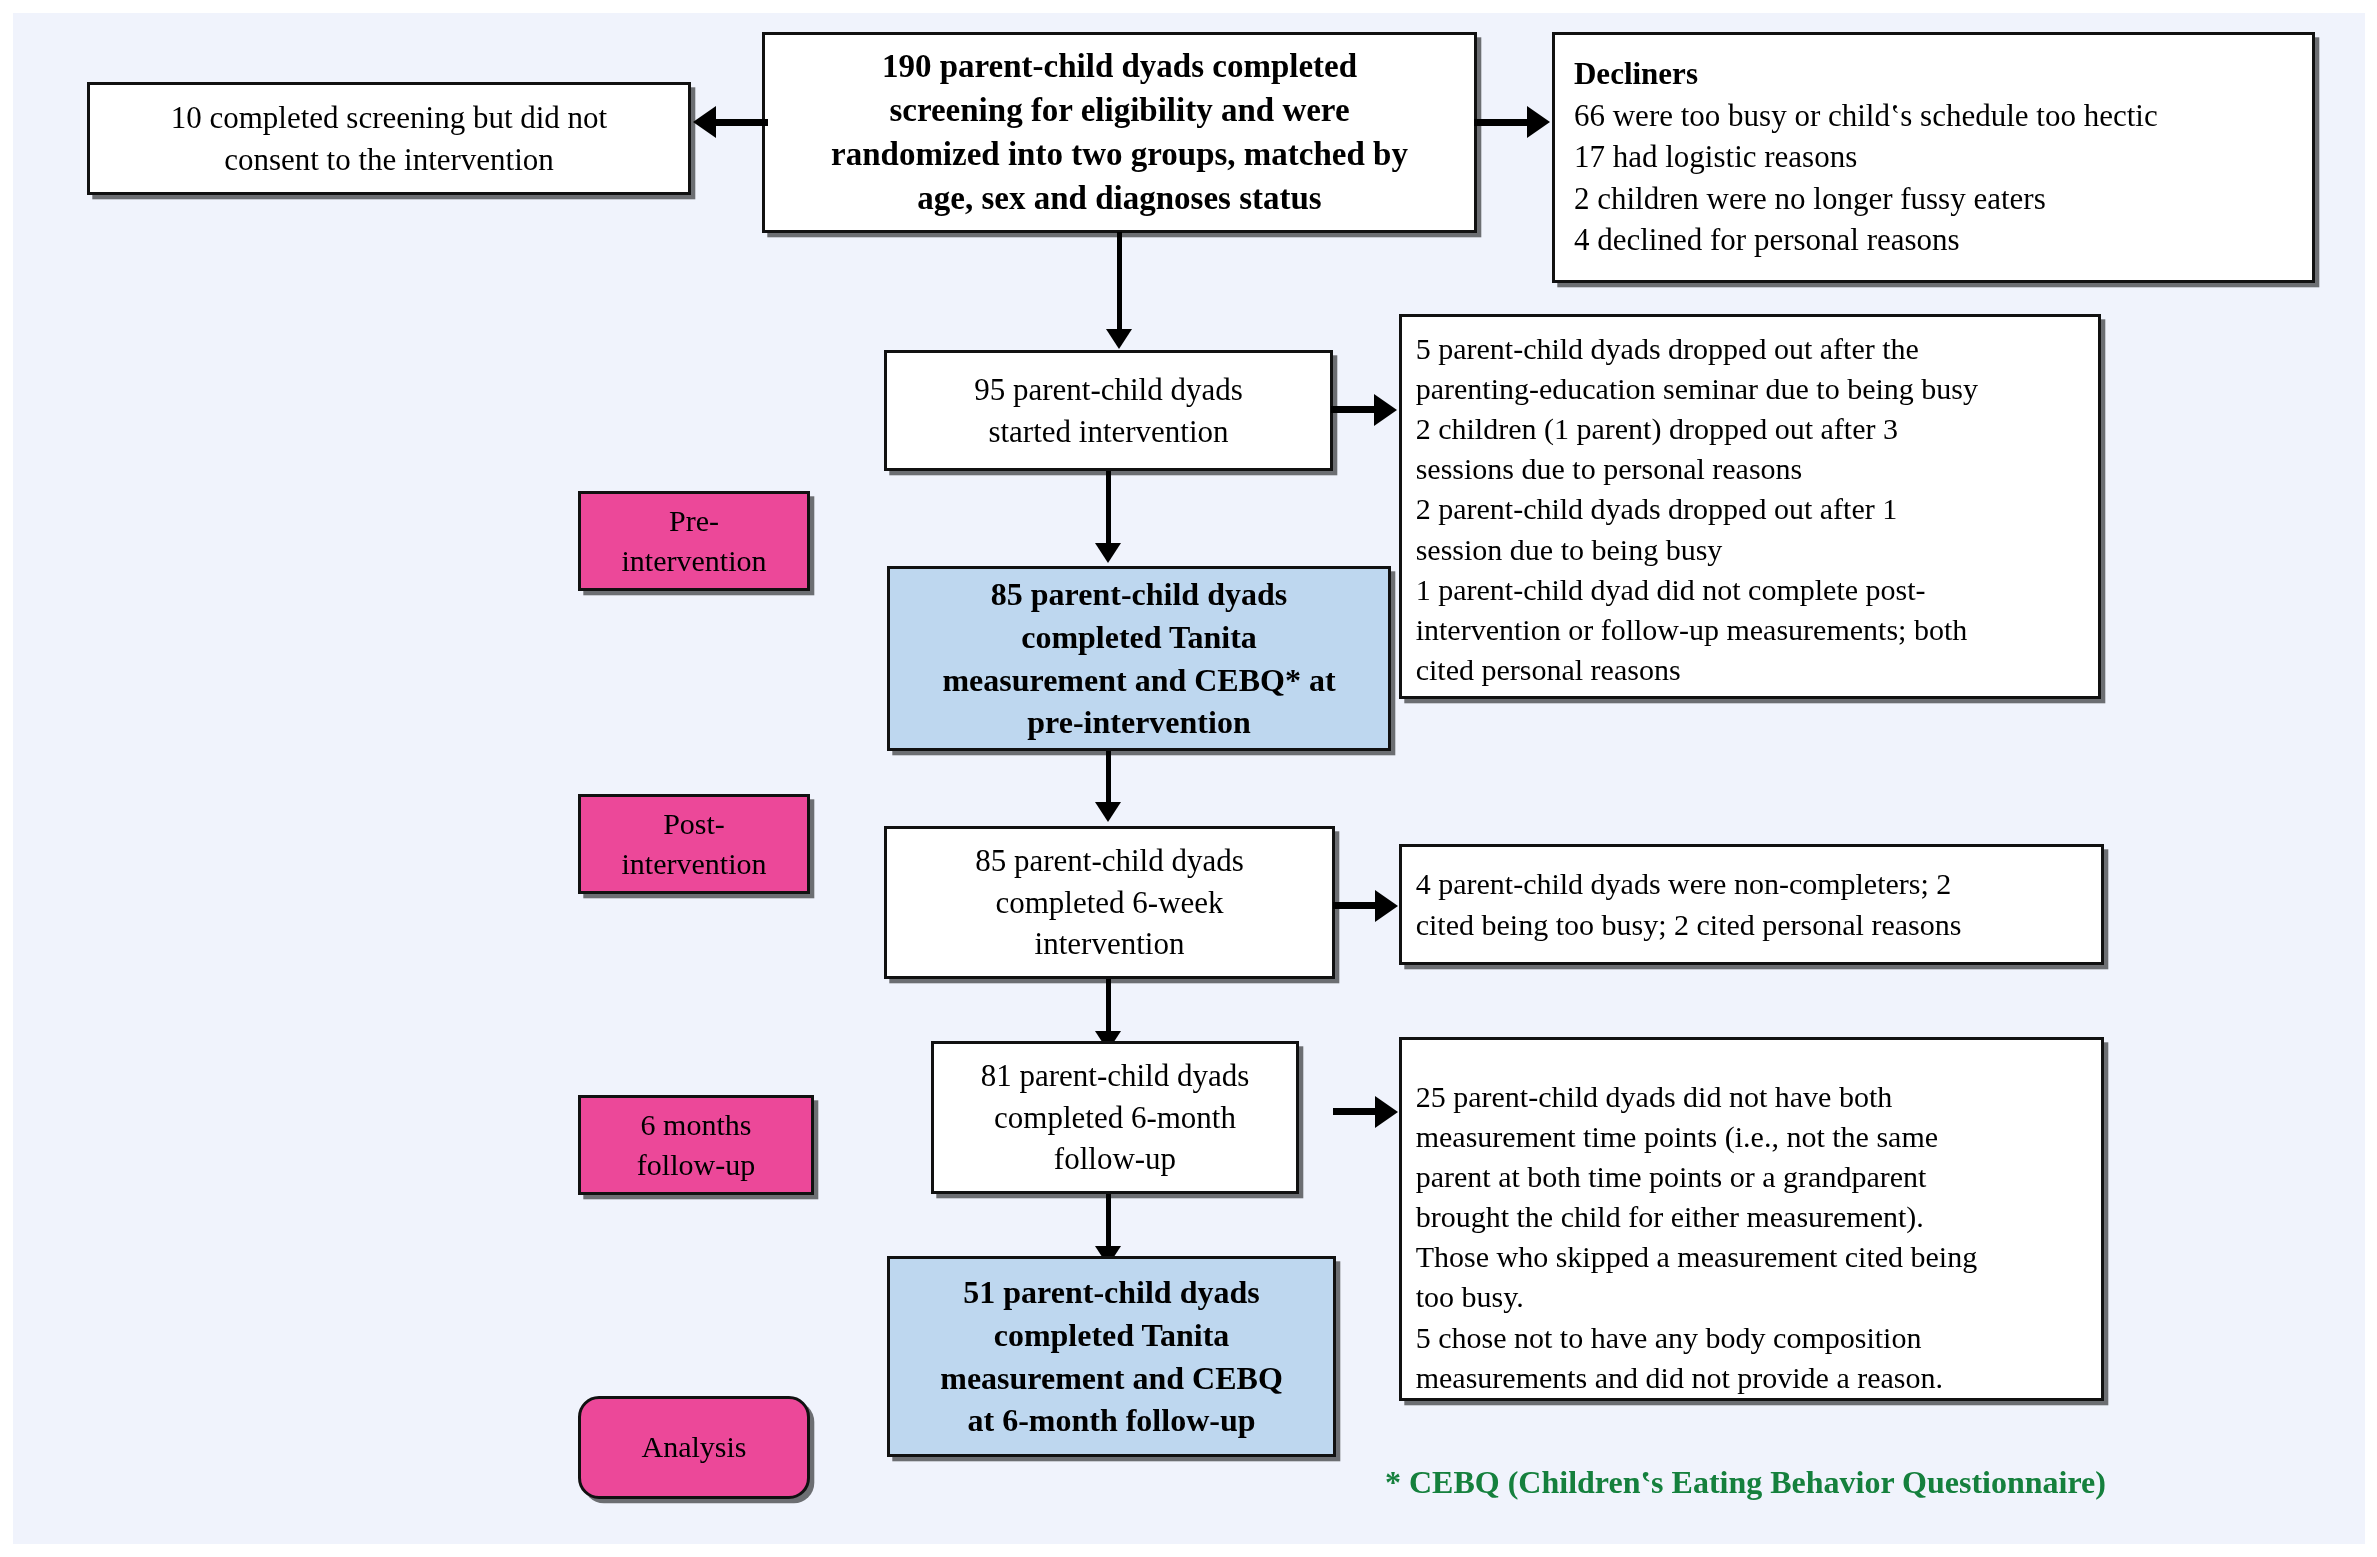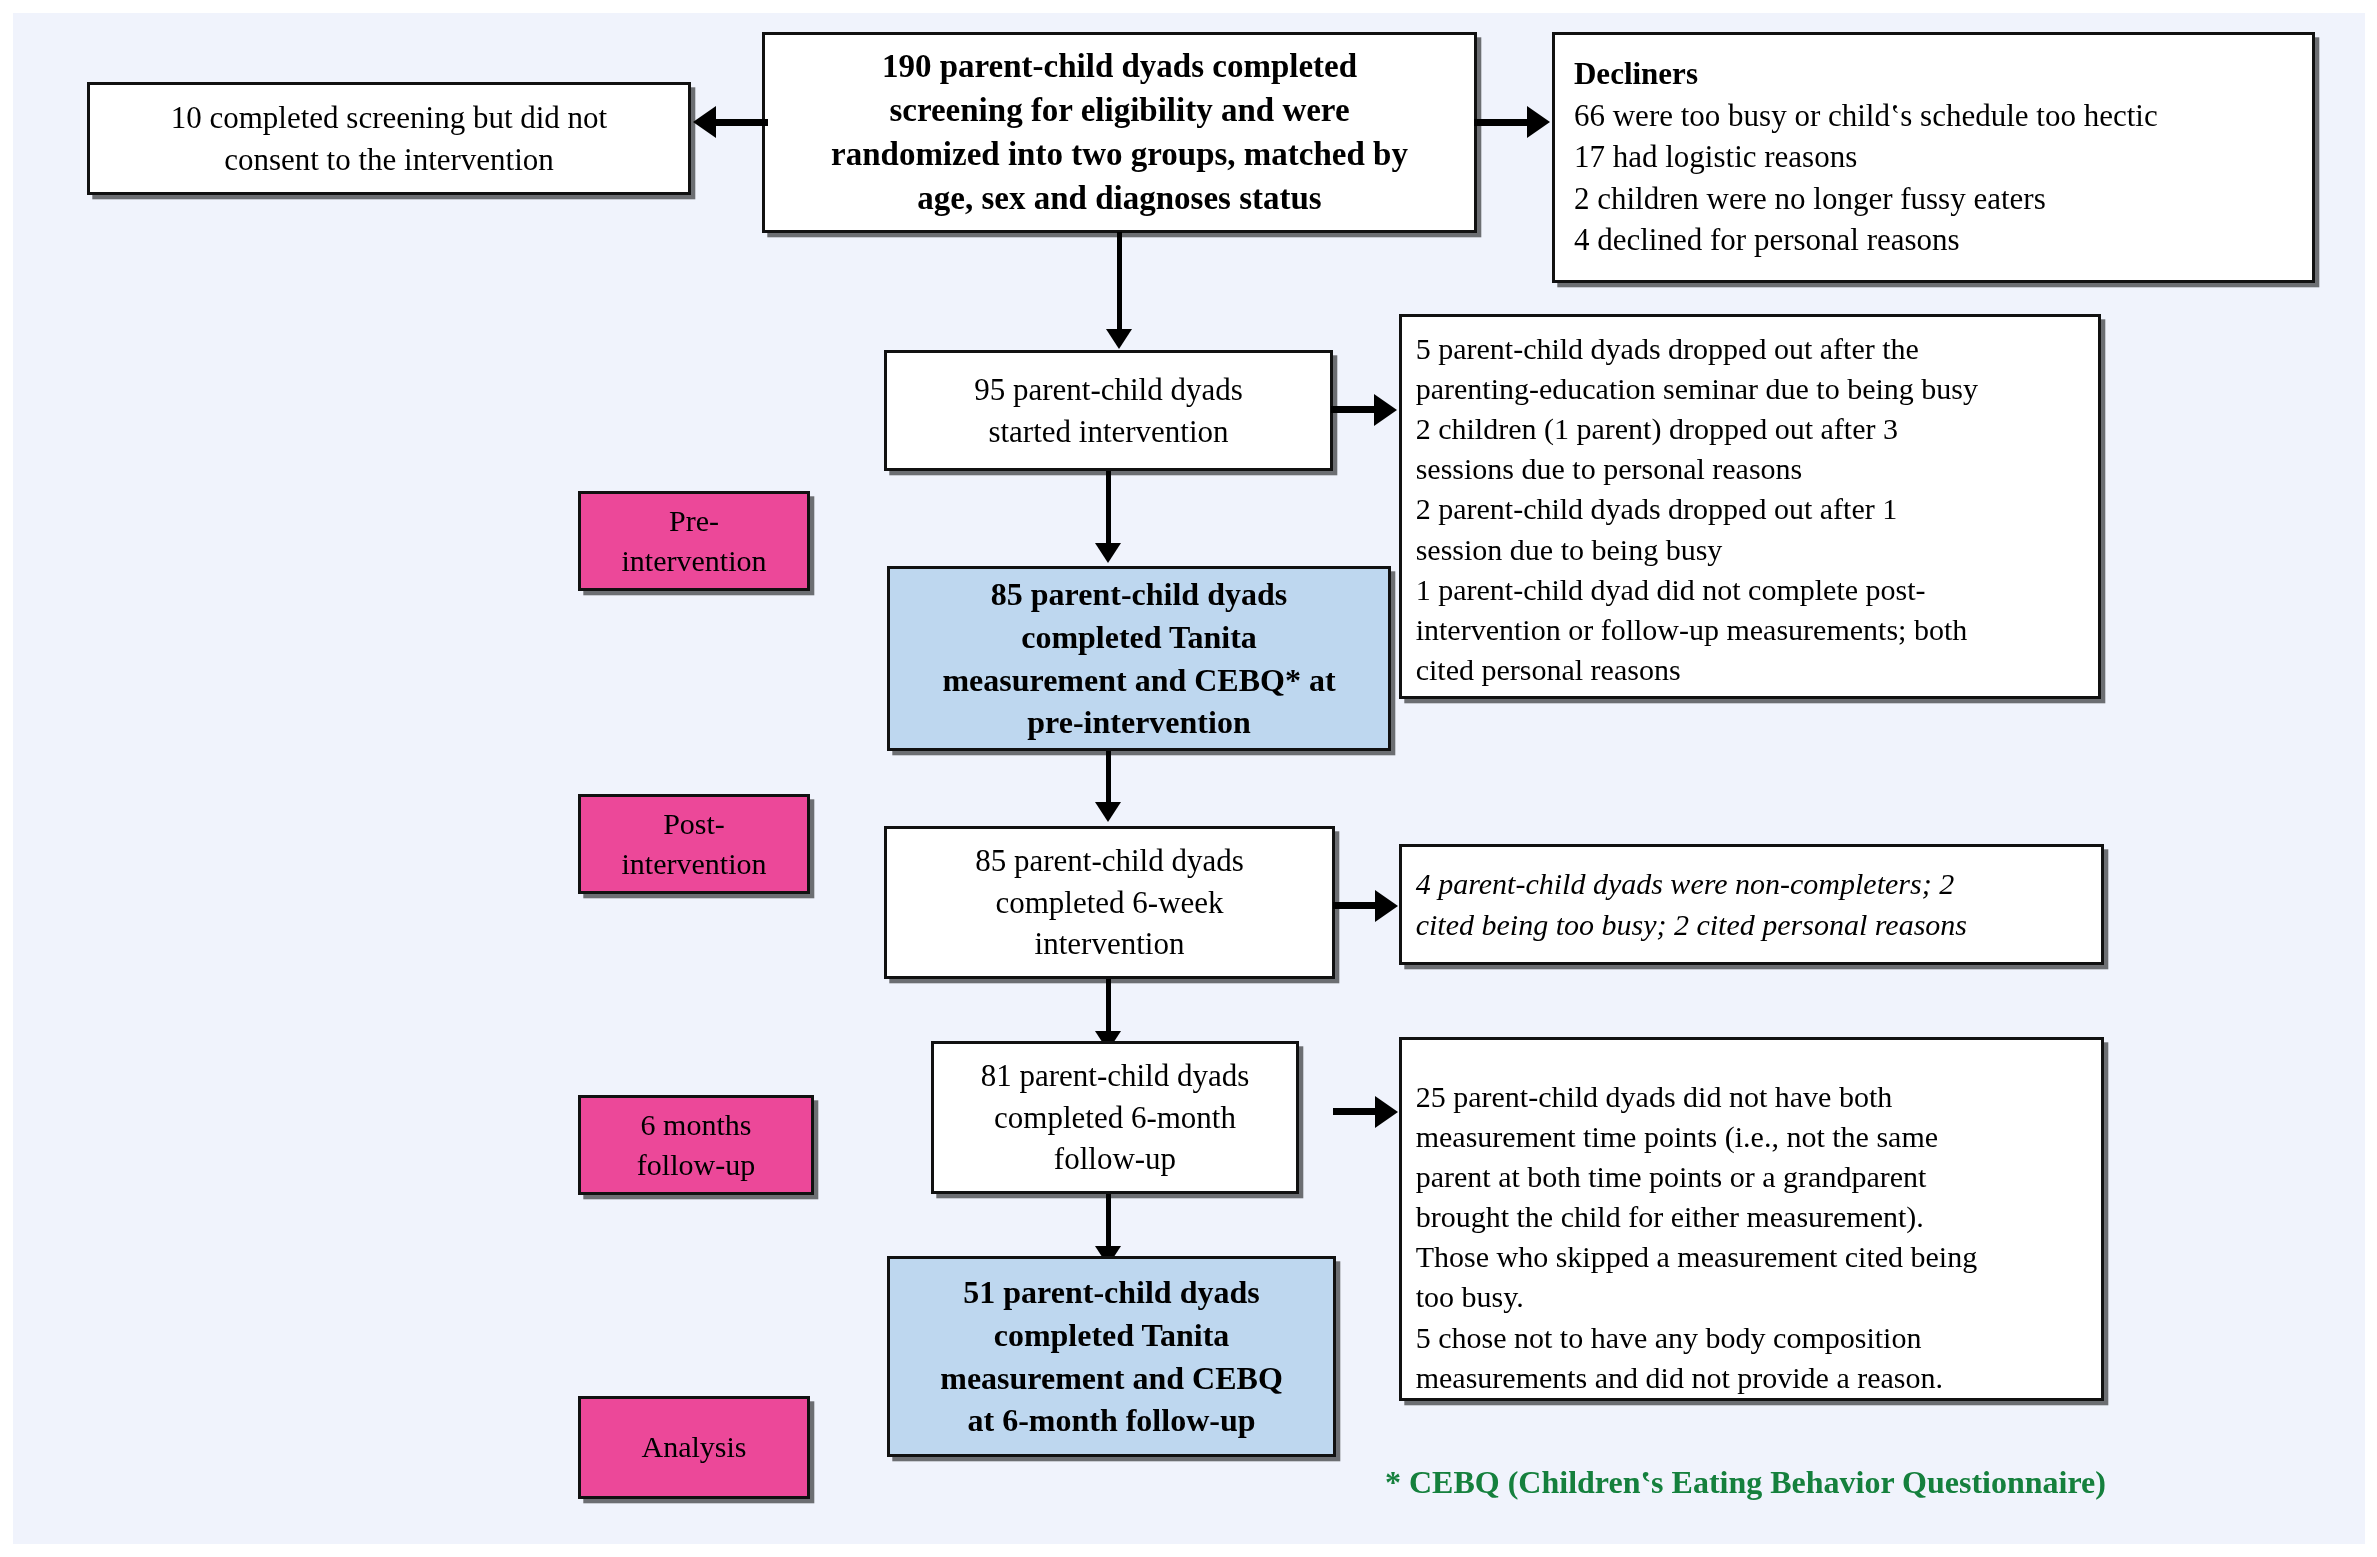--- a/index.html
+++ b/index.html
@@ -167,7 +167,7 @@
 intervention</span>
   </div>
 
-  <div class="node left" style="left:1386px; top:831px; width:705px; height:121px; font-size:30px; justify-content:flex-start; padding-left:6.3px;font-style:italic;">
+  <div class="node left" style="left:1386px; top:831px; width:705px; height:121px; font-size:30px; justify-content:flex-start; padding-left:6.3px;">
     <span class="txt">4 parent-child dyads were non-completers; 2
 cited being too busy; 2 cited personal reasons</span>
   </div>

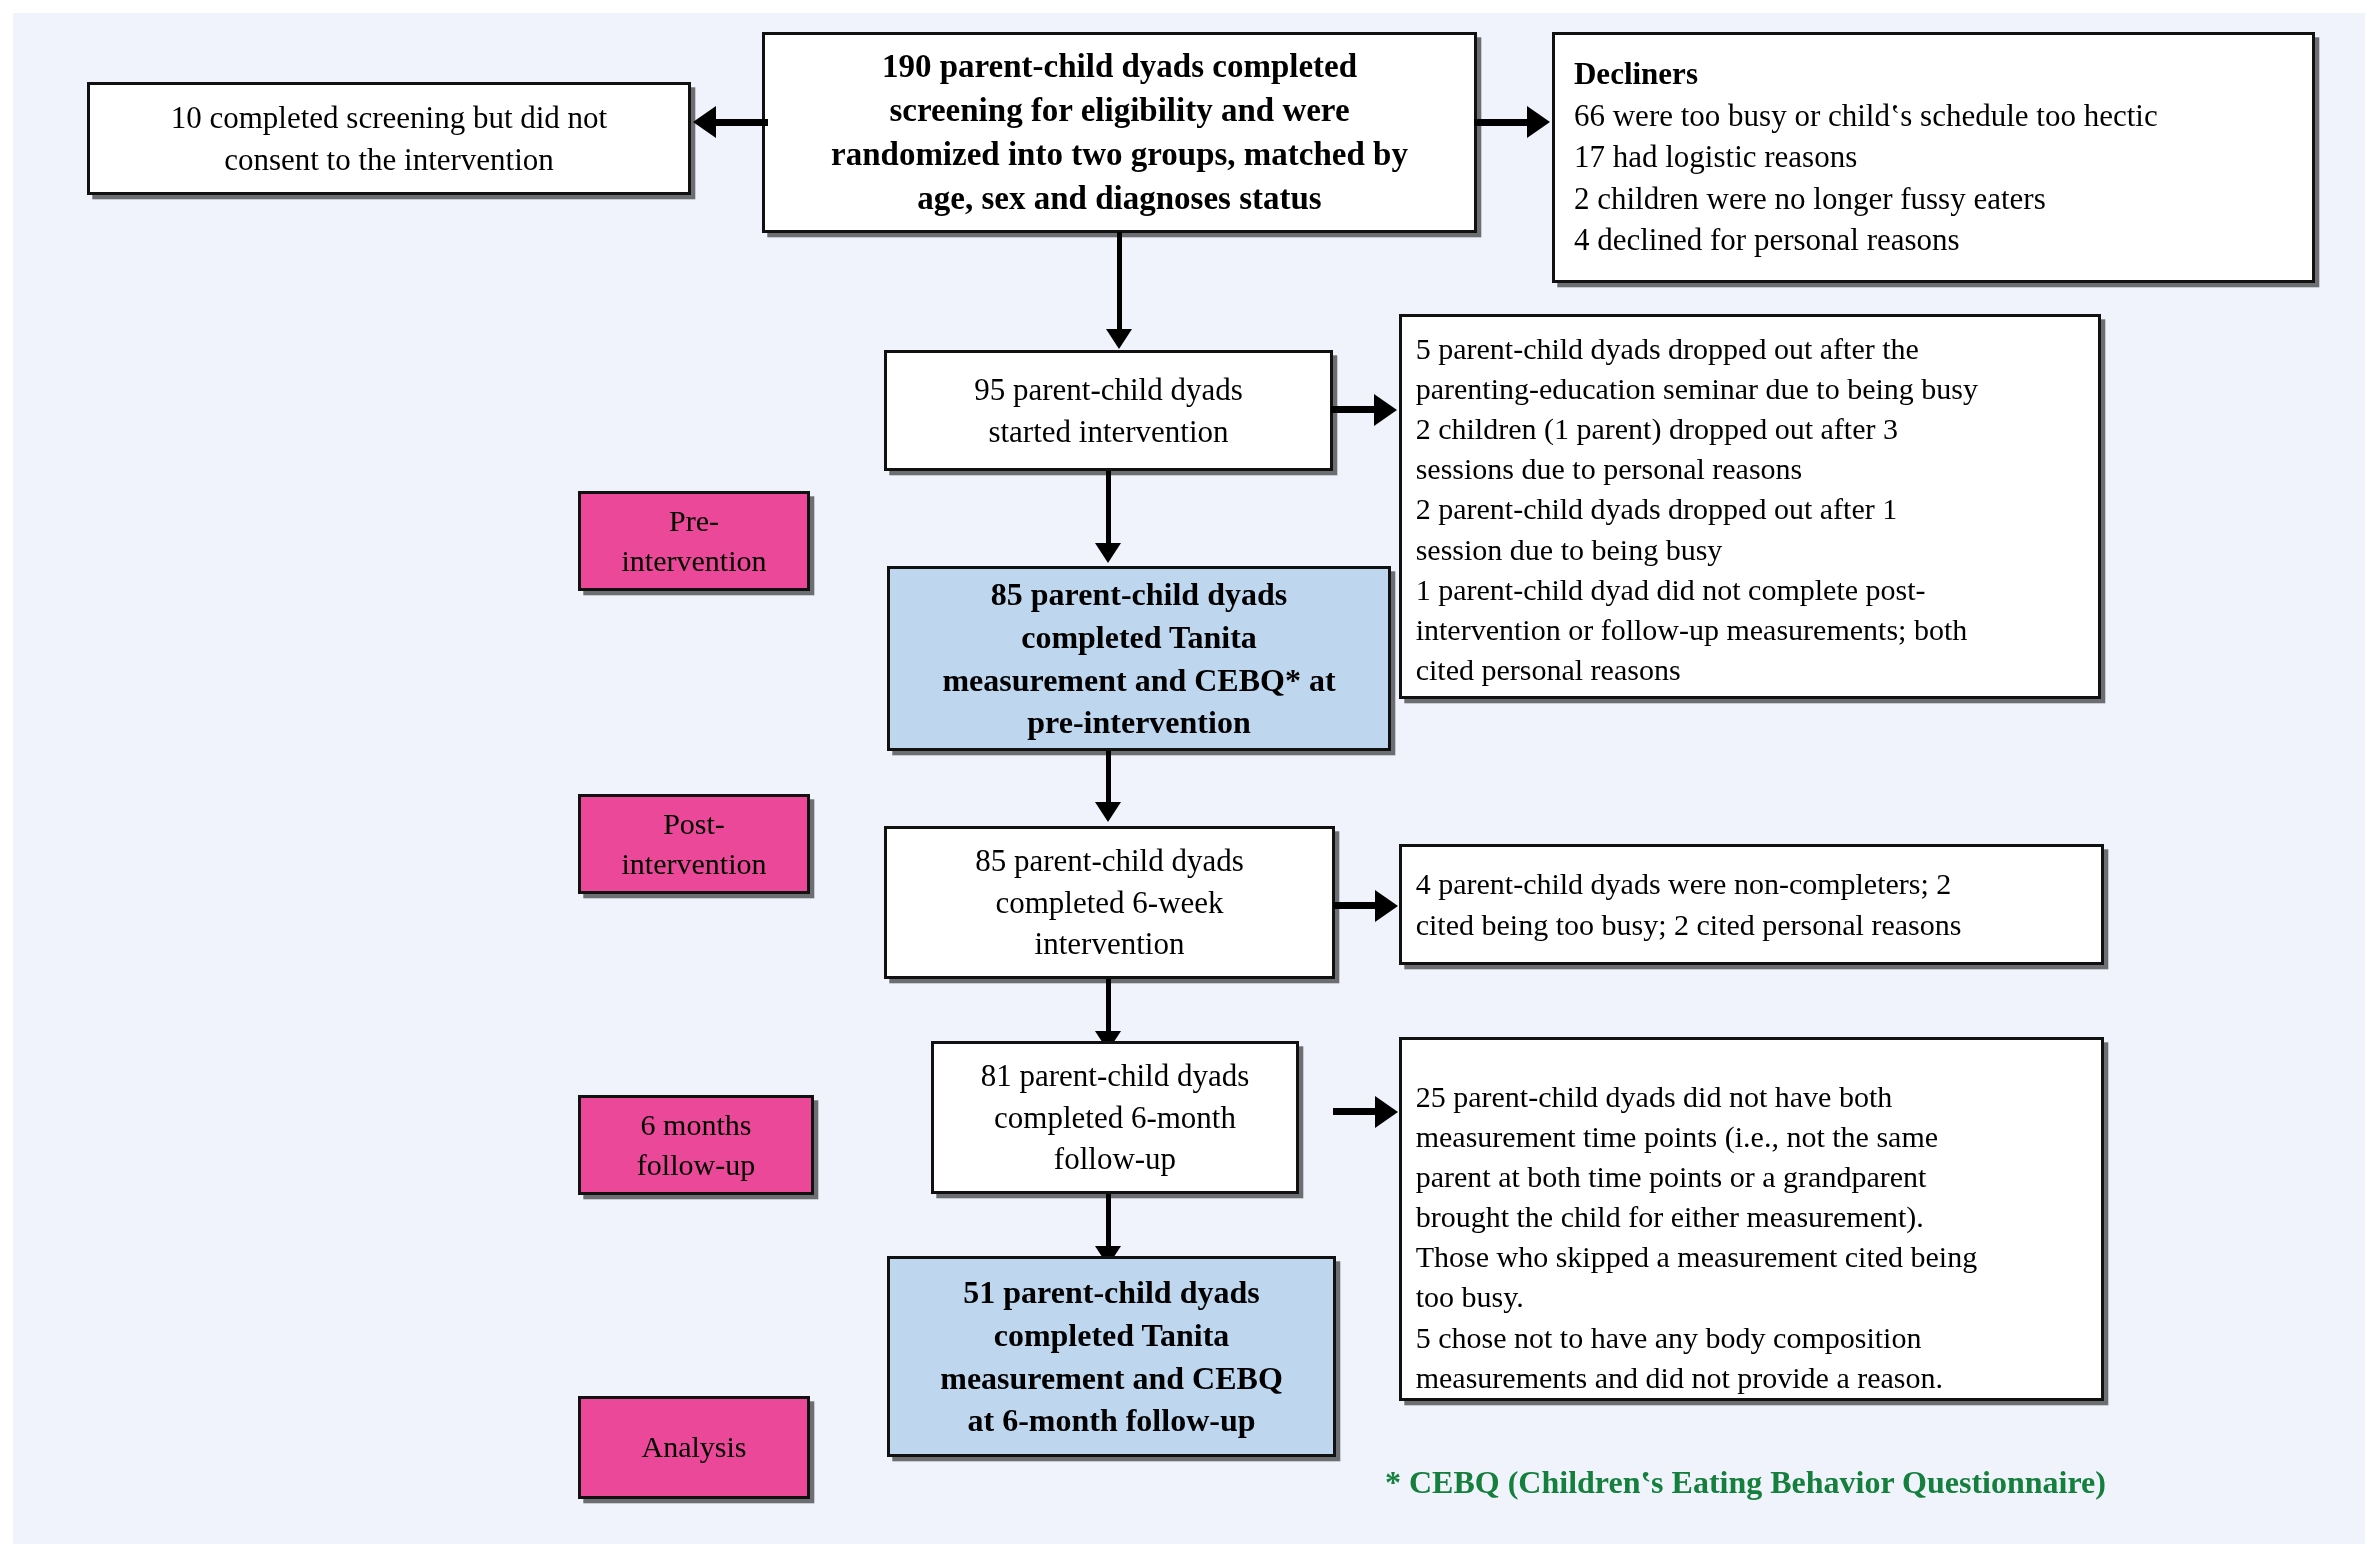--- a/index.html
+++ b/index.html
@@ -223,7 +223,7 @@
 follow-up</span>
   </div>
 
-  <div class="node center gray" style="left:565px; top:1383px; width:232px; height:103px; font-size:30px;">
+  <div class="node center gray" style="left:565px; top:1383px; width:232px; height:103px; font-size:30px;border-radius:21px;">
     <span class="txt">Analysis</span>
   </div>
 

